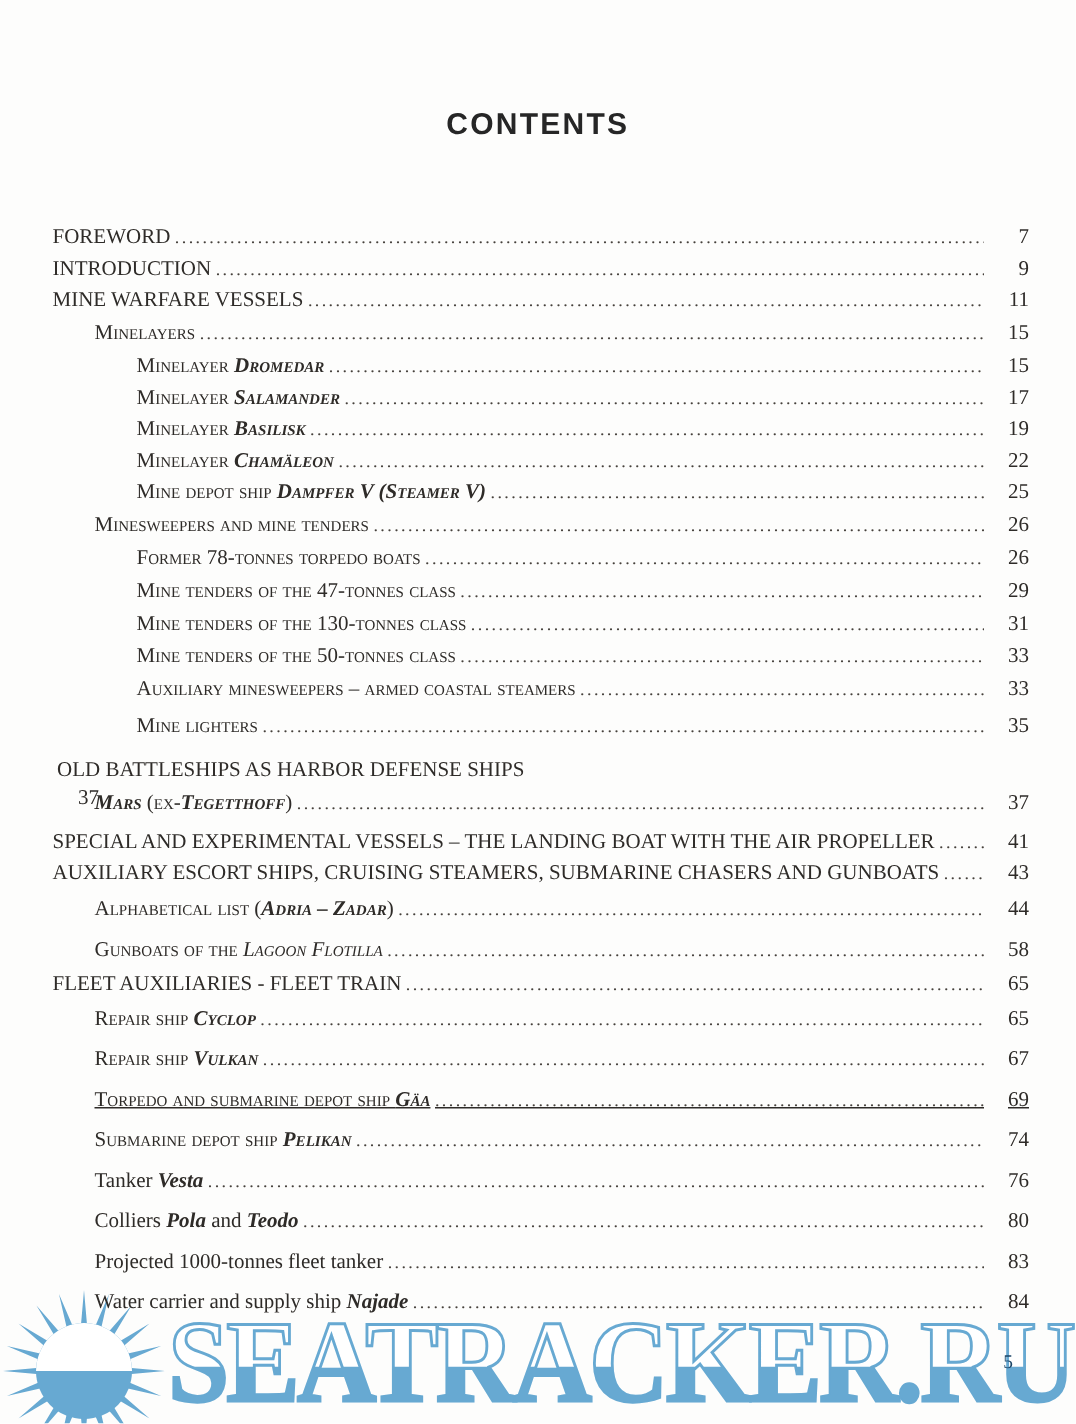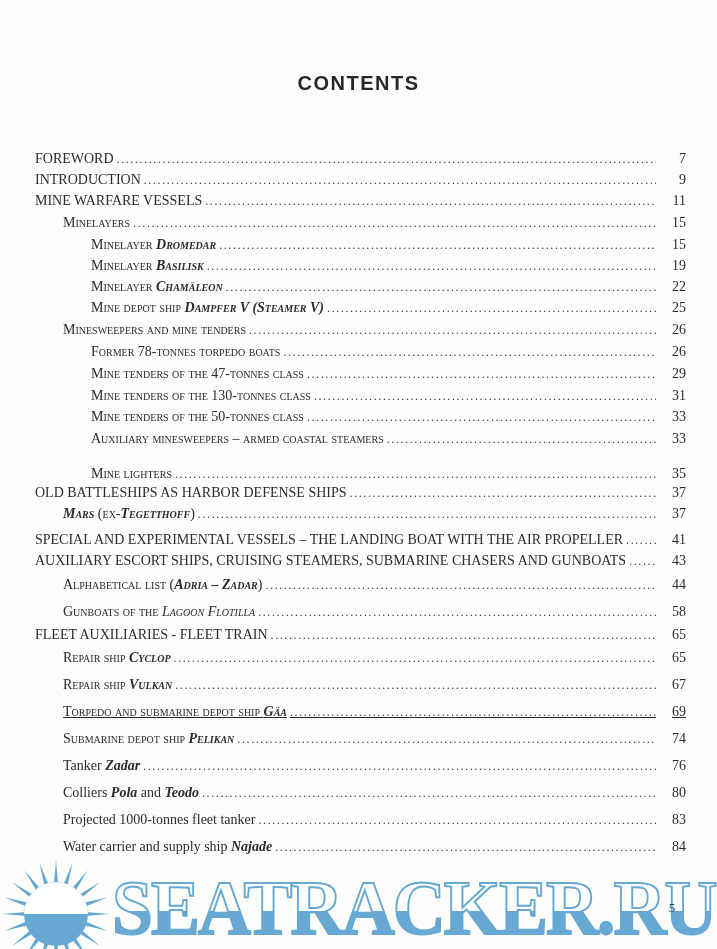--- a/index.html
+++ b/index.html
@@ -94,6 +94,11 @@
         <span class="pg">15</span>
       </div>
       <div class="row lvl2" style="margin-top: 2px;">
+        <span class="label"><span class="s-sc">Minelayer </span><span class="s-ship">Salamander</span></span>
+        <span class="dots"></span>
+        <span class="pg">17</span>
+      </div>
+      <div class="row lvl2" style="margin-top: 2px;">
         <span class="label"><span class="s-sc">Minelayer </span><span class="s-ship">Basilisk</span></span>
         <span class="dots"></span>
         <span class="pg">19</span>

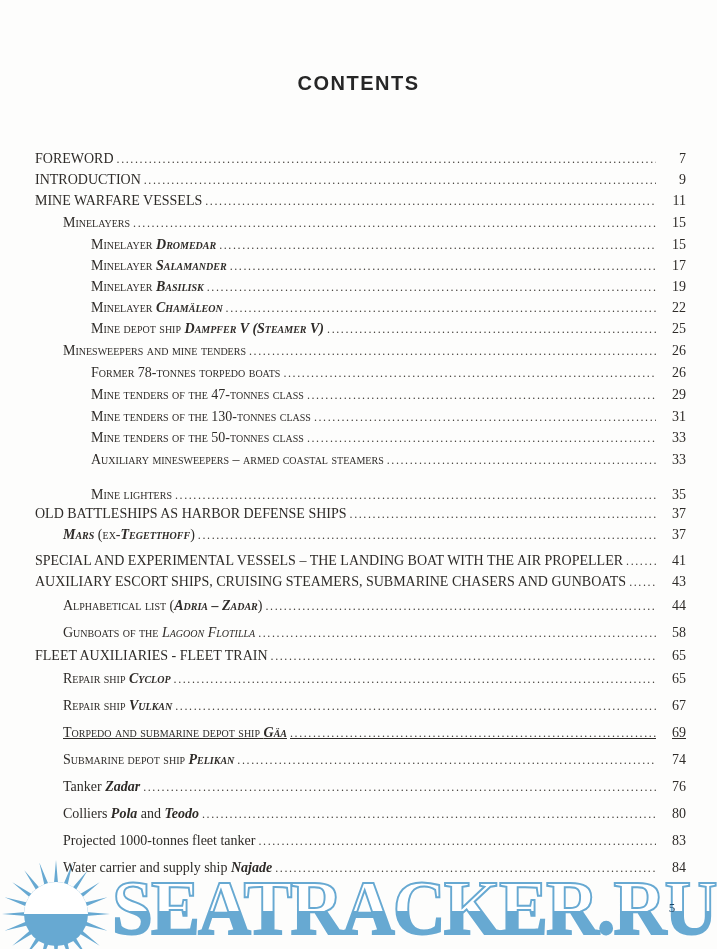--- a/index.html
+++ b/index.html
@@ -143,7 +143,7 @@
         <span class="dots"></span>
         <span class="pg">33</span>
       </div>
-      <div class="row lvl2" style="margin-top: 16px;">
+      <div class="row lvl2" style="margin-top: 6px;">
         <span class="label"><span class="s-sc">Mine lighters</span></span>
         <span class="dots"></span>
         <span class="pg">35</span>

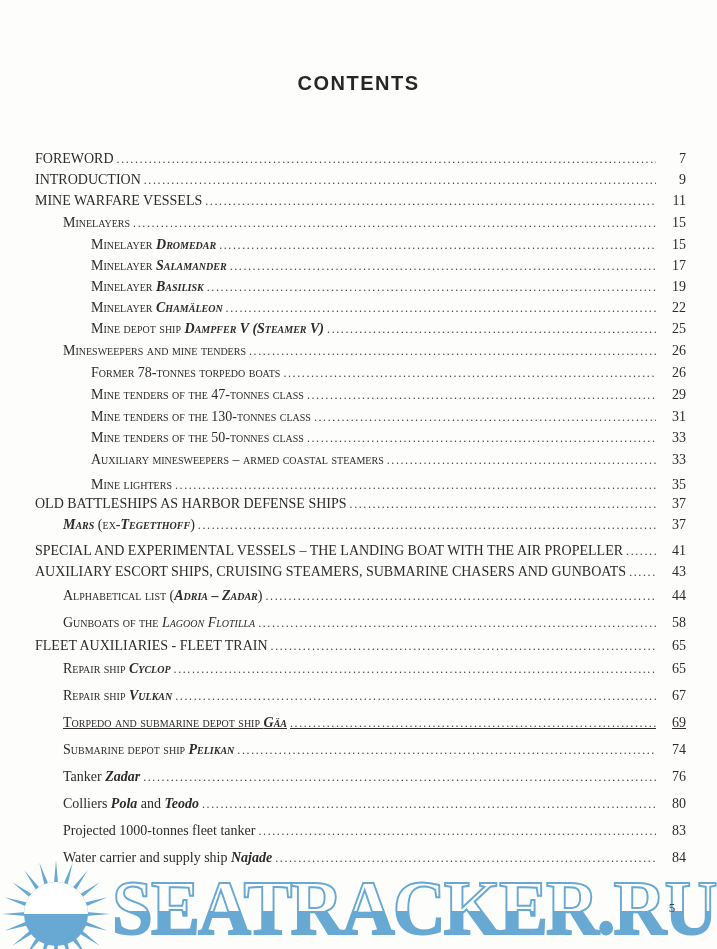--- a/index.html
+++ b/index.html
@@ -148,7 +148,7 @@
         <span class="dots"></span>
         <span class="pg">35</span>
       </div>
-      <div class="row lvl0" style="margin-top: 0px;">
+      <div class="row lvl0" style="margin-top: 11px; flex-direction: column;">
         <span class="label"><span class="s-caps">OLD BATTLESHIPS AS HARBOR DEFENSE SHIPS</span></span>
         <span class="dots"></span>
         <span class="pg">37</span>

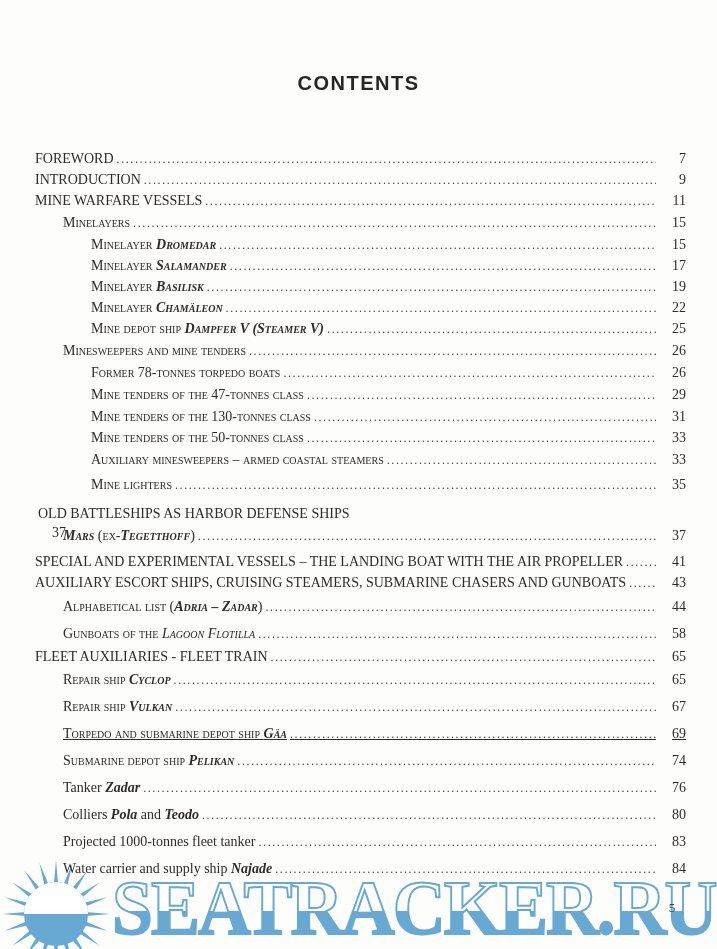--- a/index.html
+++ b/index.html
@@ -204,7 +204,7 @@
         <span class="pg">74</span>
       </div>
       <div class="row lvl1" style="margin-top: 8px;">
-        <span class="label"><span class="s-plain">Tanker </span><span class="s-shipm">Zadar</span></span>
+        <span class="label"><span class="s-plain">Tanker </span><span class="s-shipm">Vesta</span></span>
         <span class="dots"></span>
         <span class="pg">76</span>
       </div>

